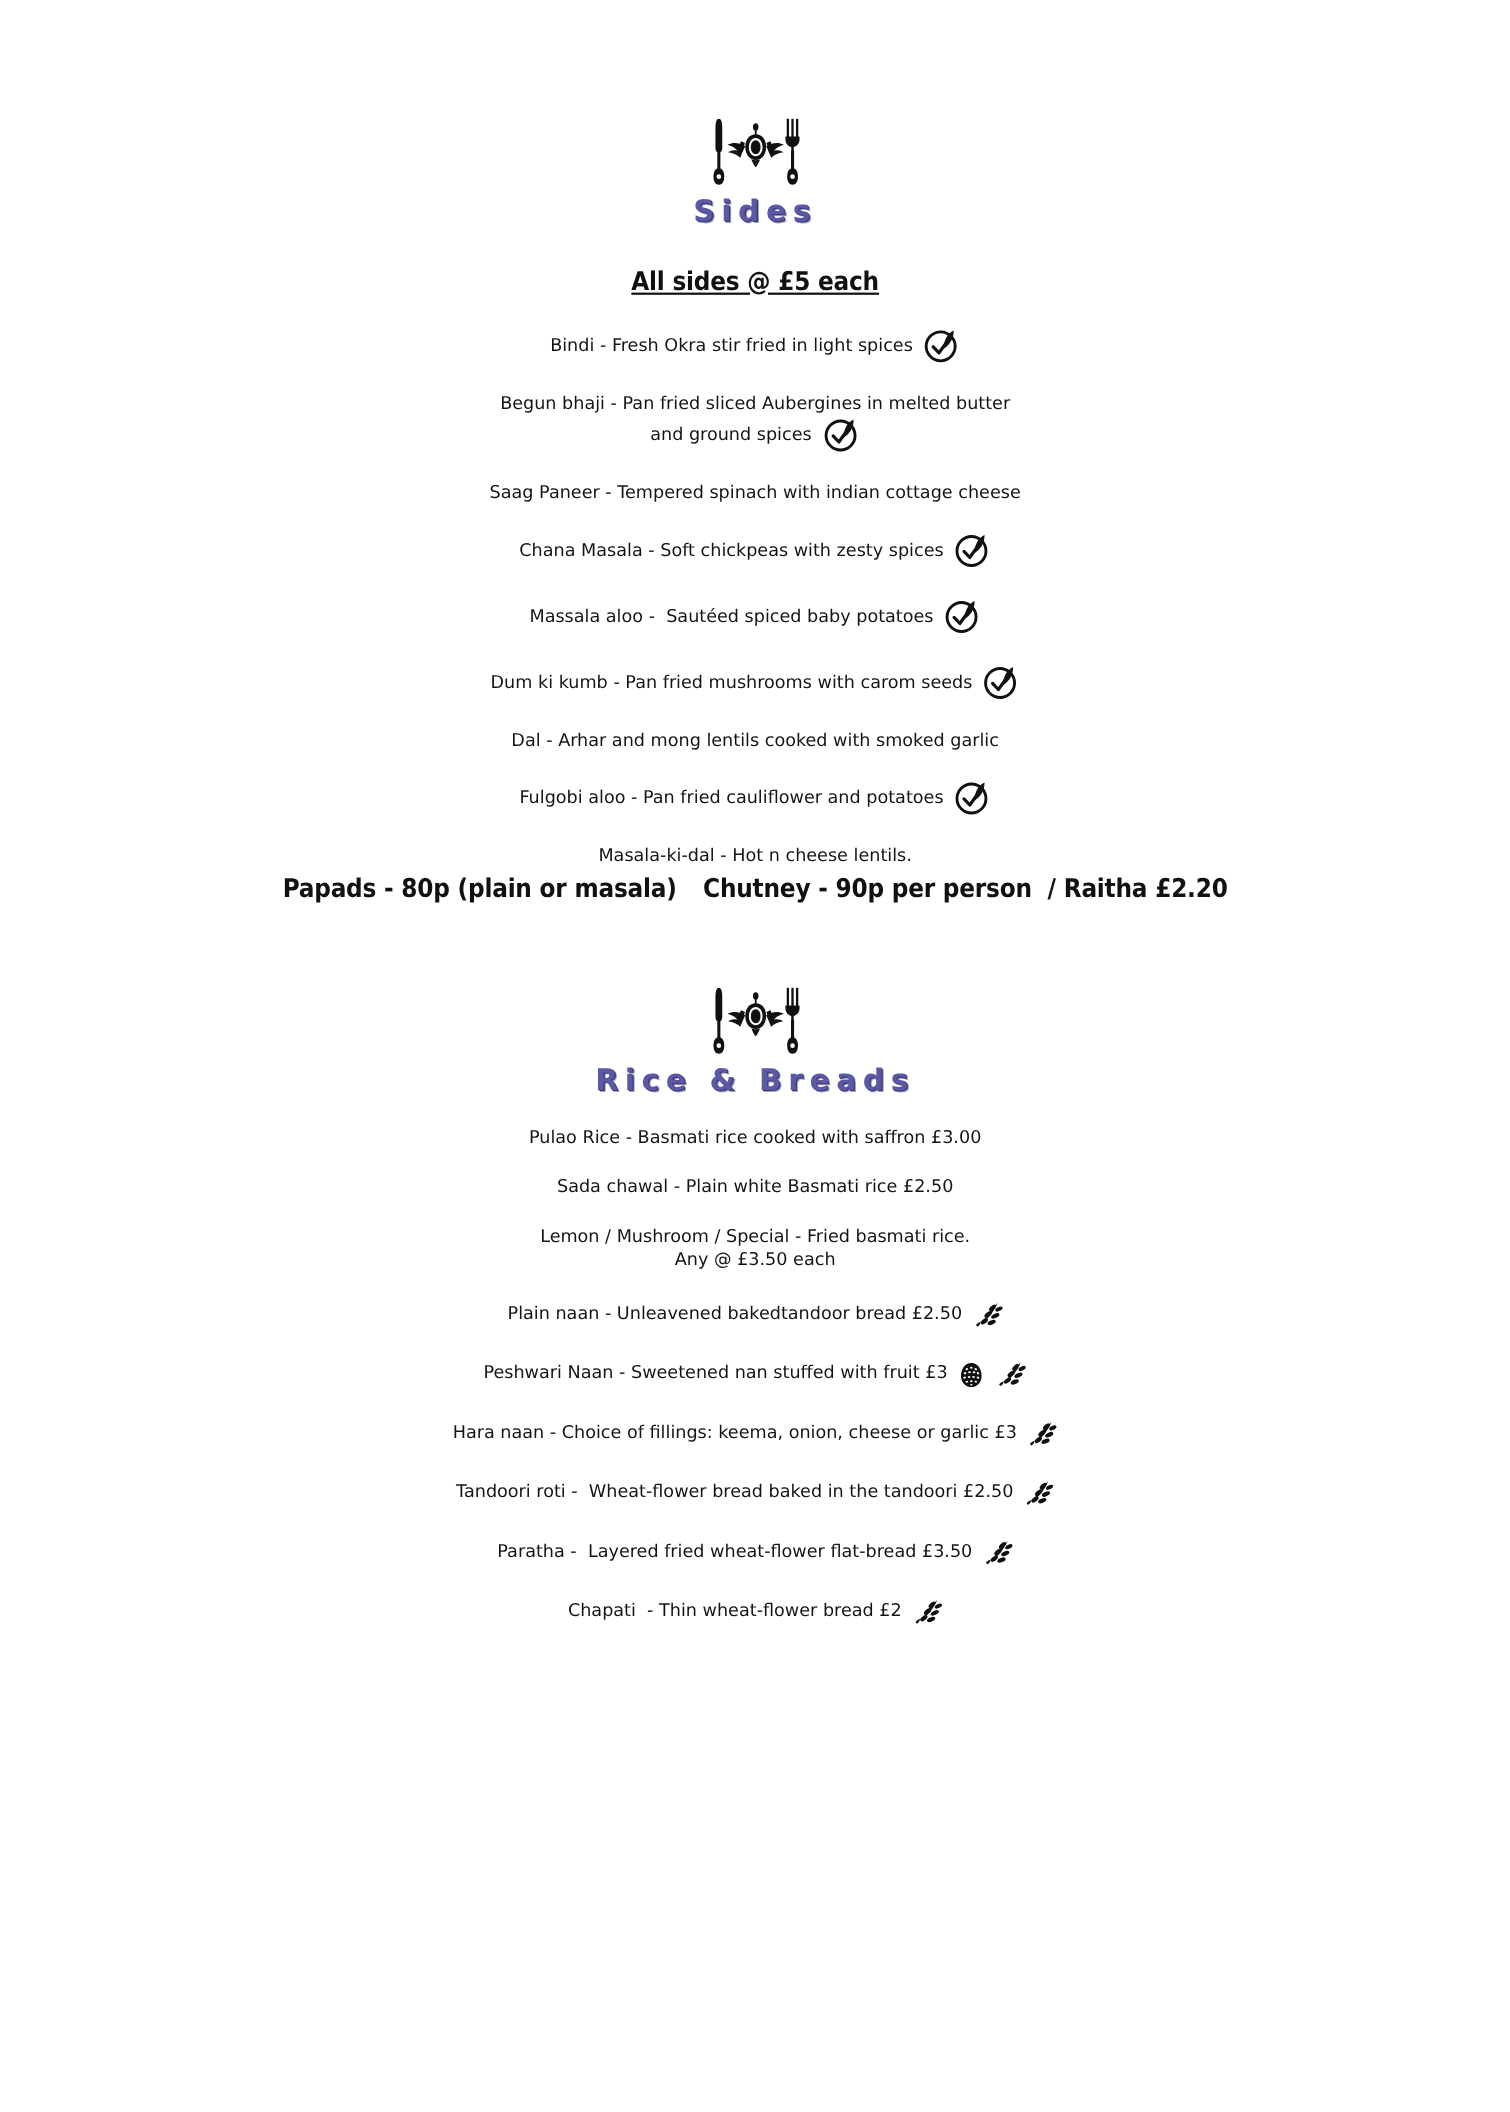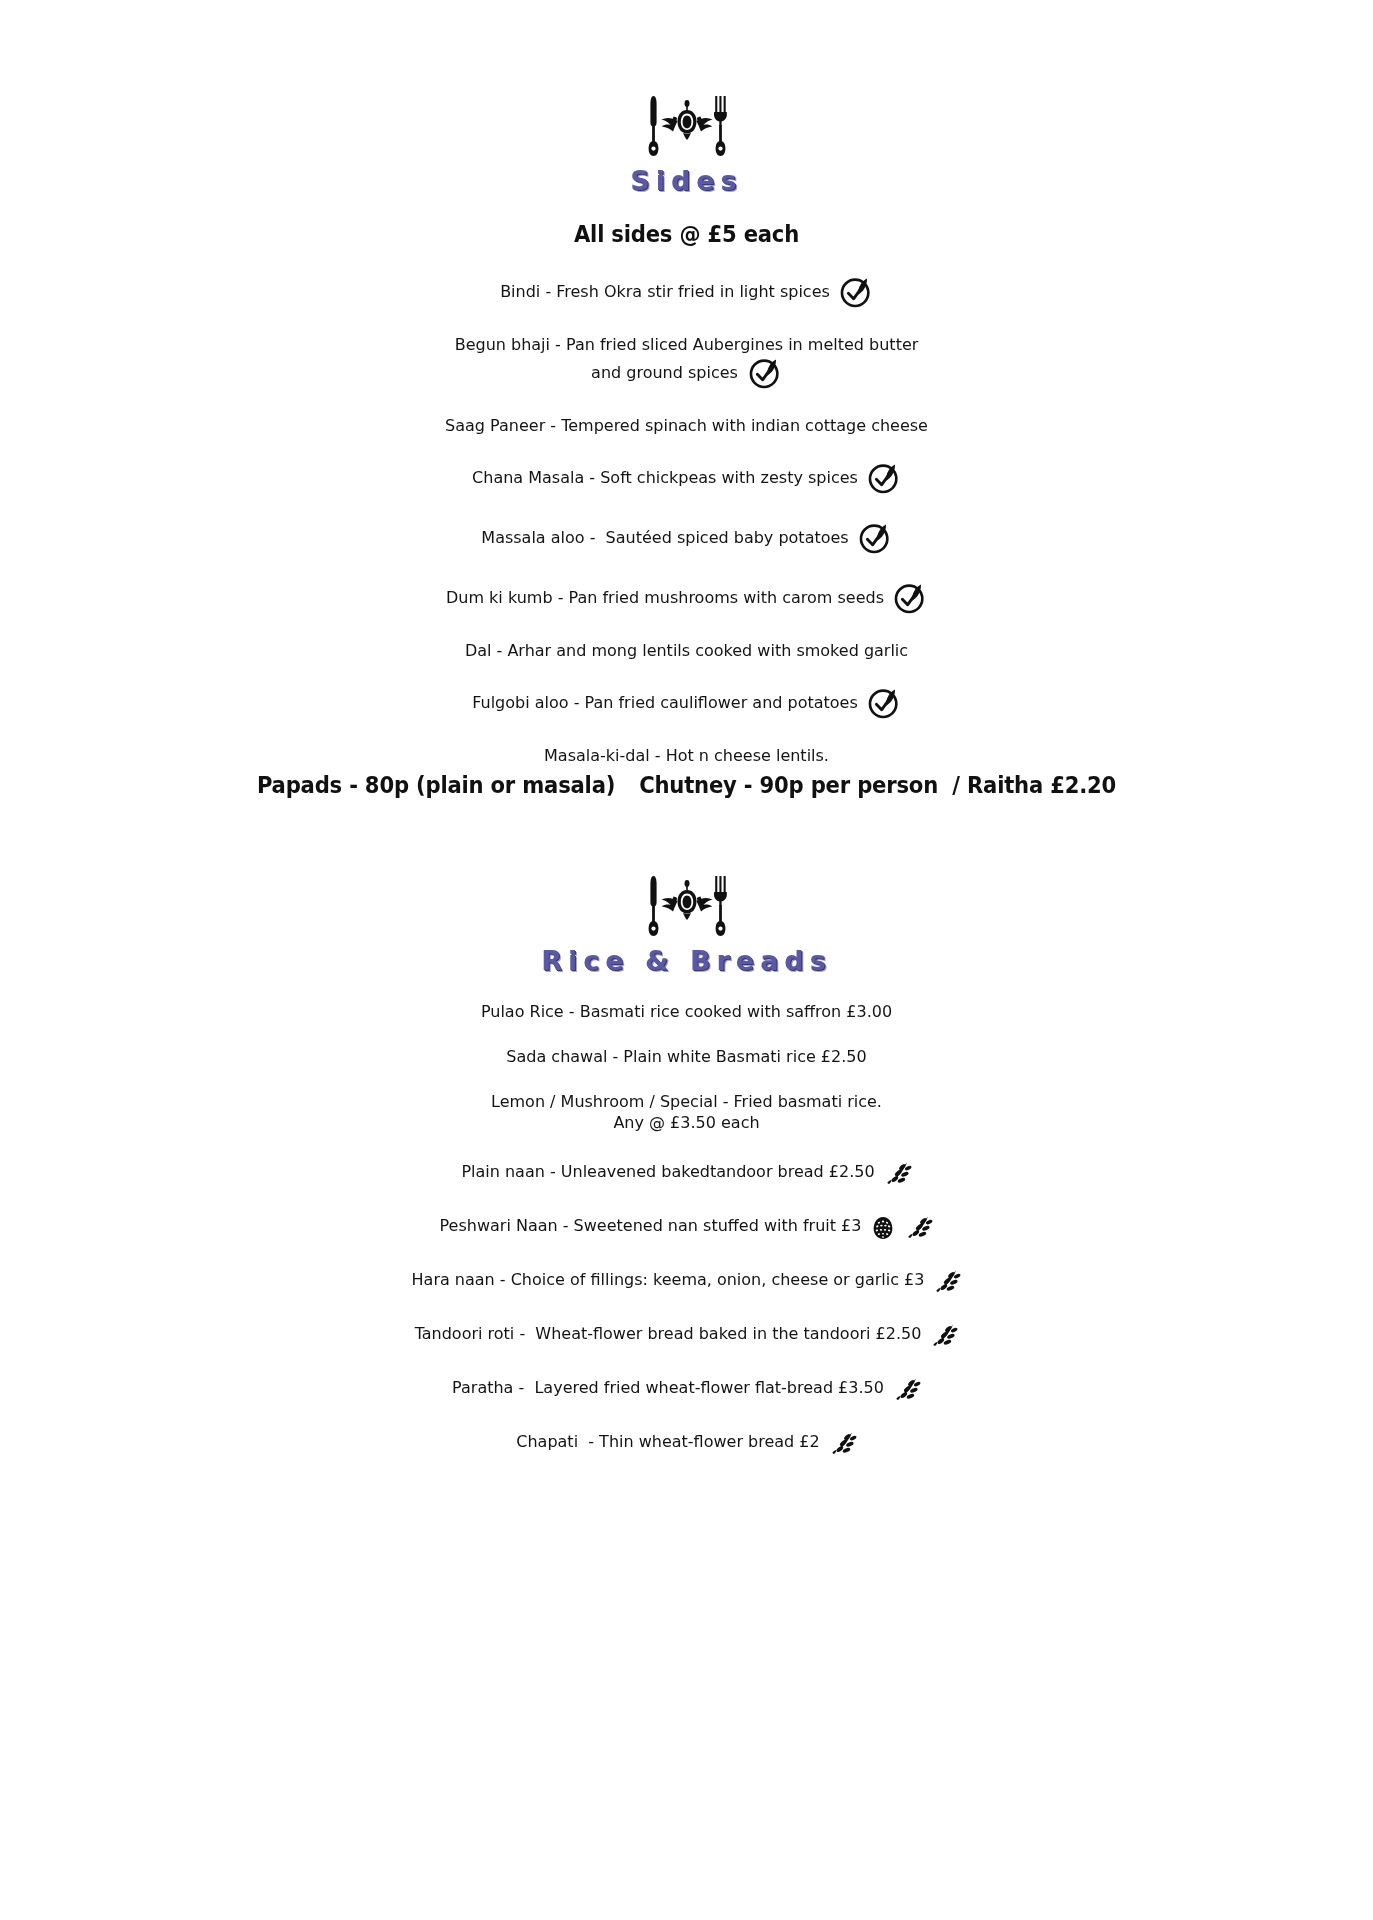--- a/index.html
+++ b/index.html
@@ -20,7 +20,7 @@
     width: 1373px;
     min-height: 1920px;
     box-sizing: border-box;
-    padding: 0;
+    padding: 12px;
     background: #fff;
     position: relative;
   }

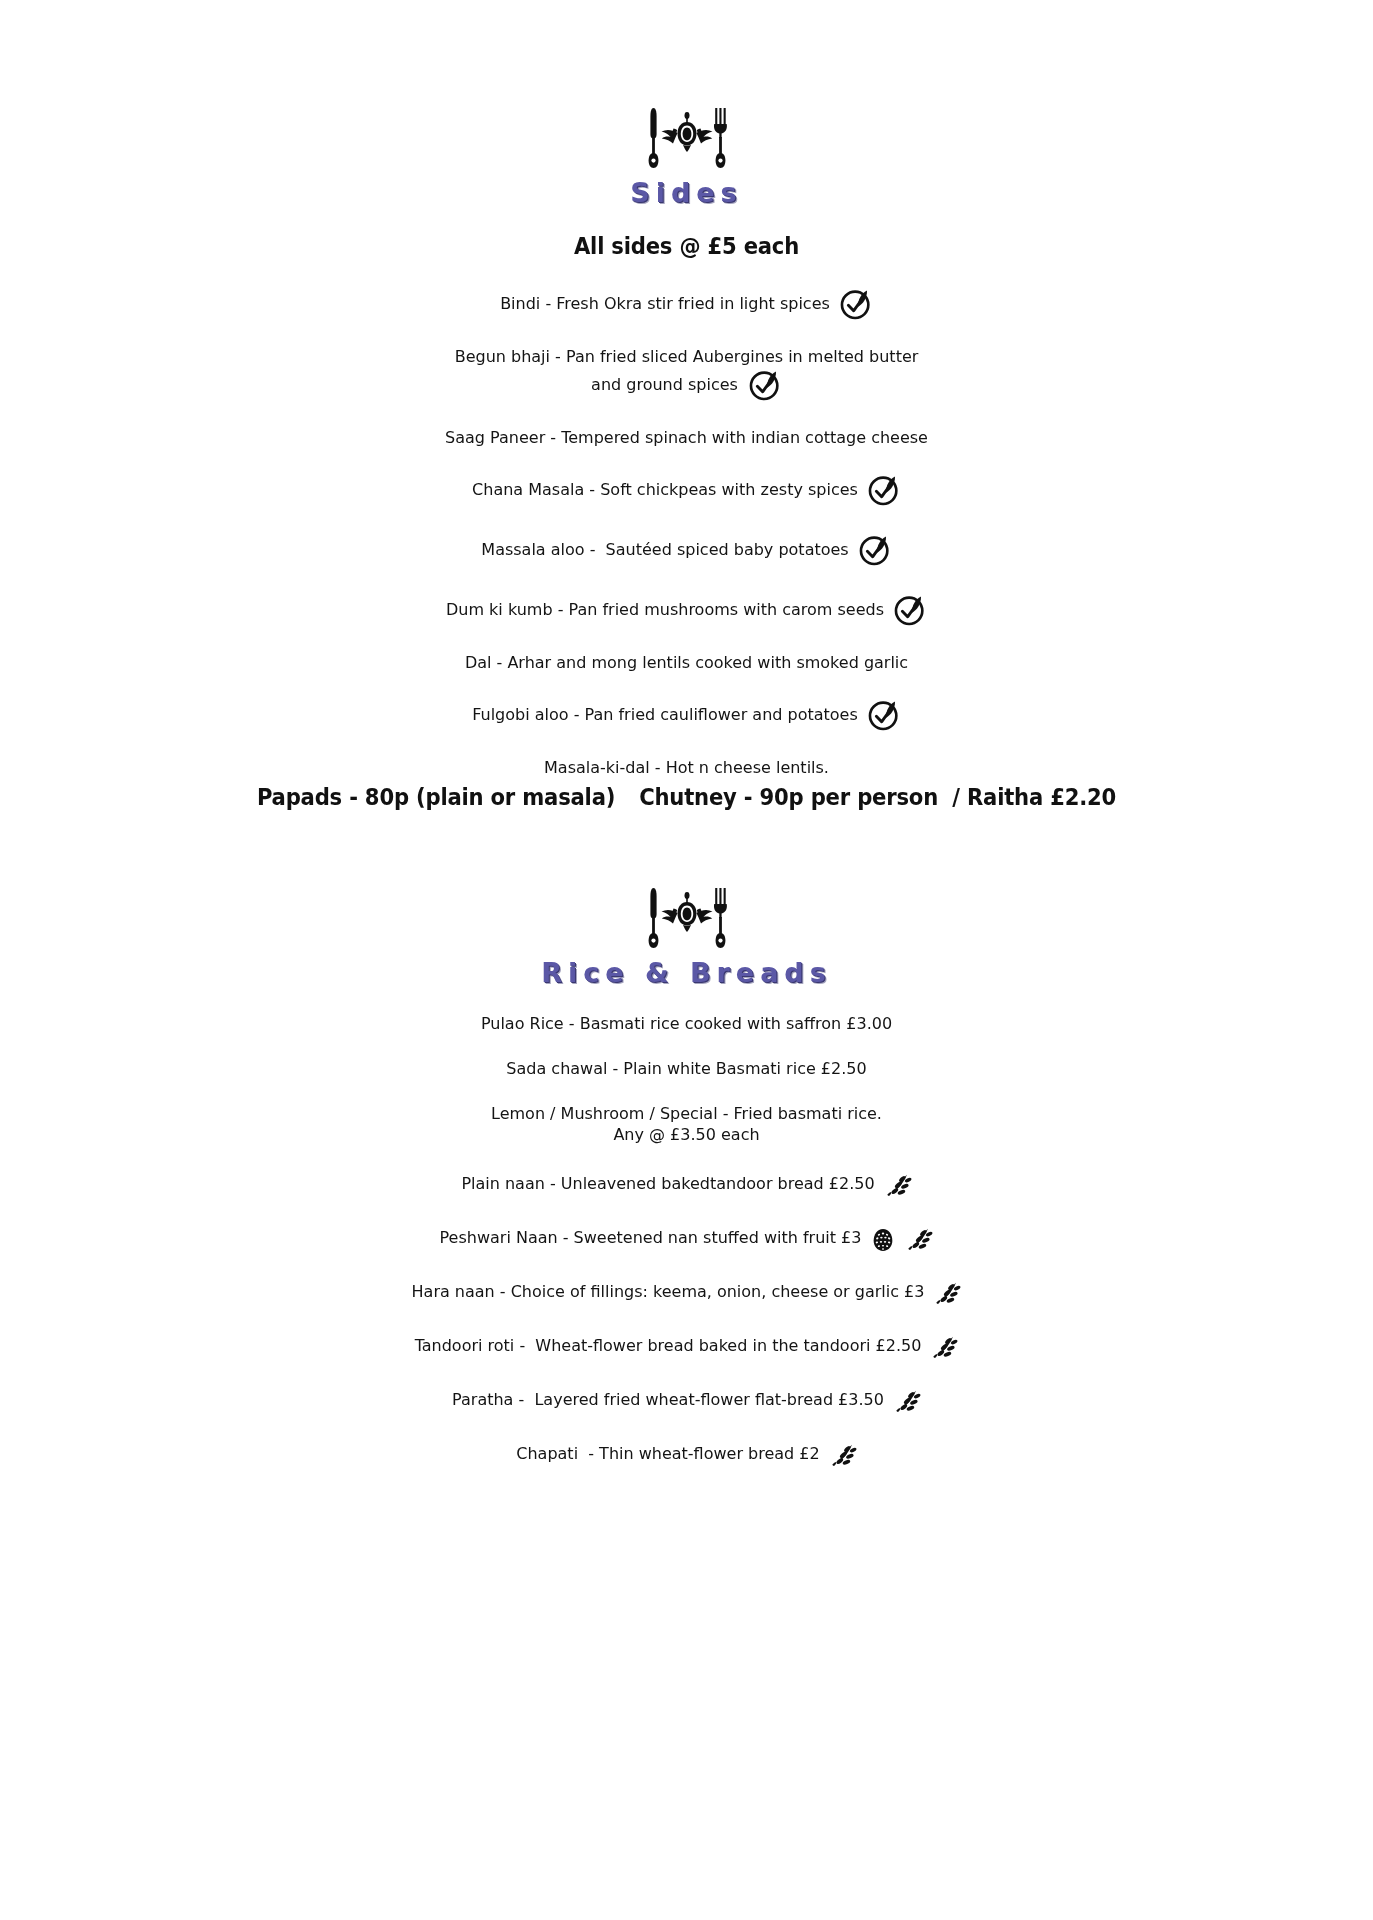--- a/index.html
+++ b/index.html
@@ -71,7 +71,7 @@
     margin: 0;
     padding: 0;
   }
-  .menu-note { margin-top: 24px; }
+  .menu-note { margin-top: 34px; text-decoration: underline; }
 
   .item-row {
     margin-top: 26px;

